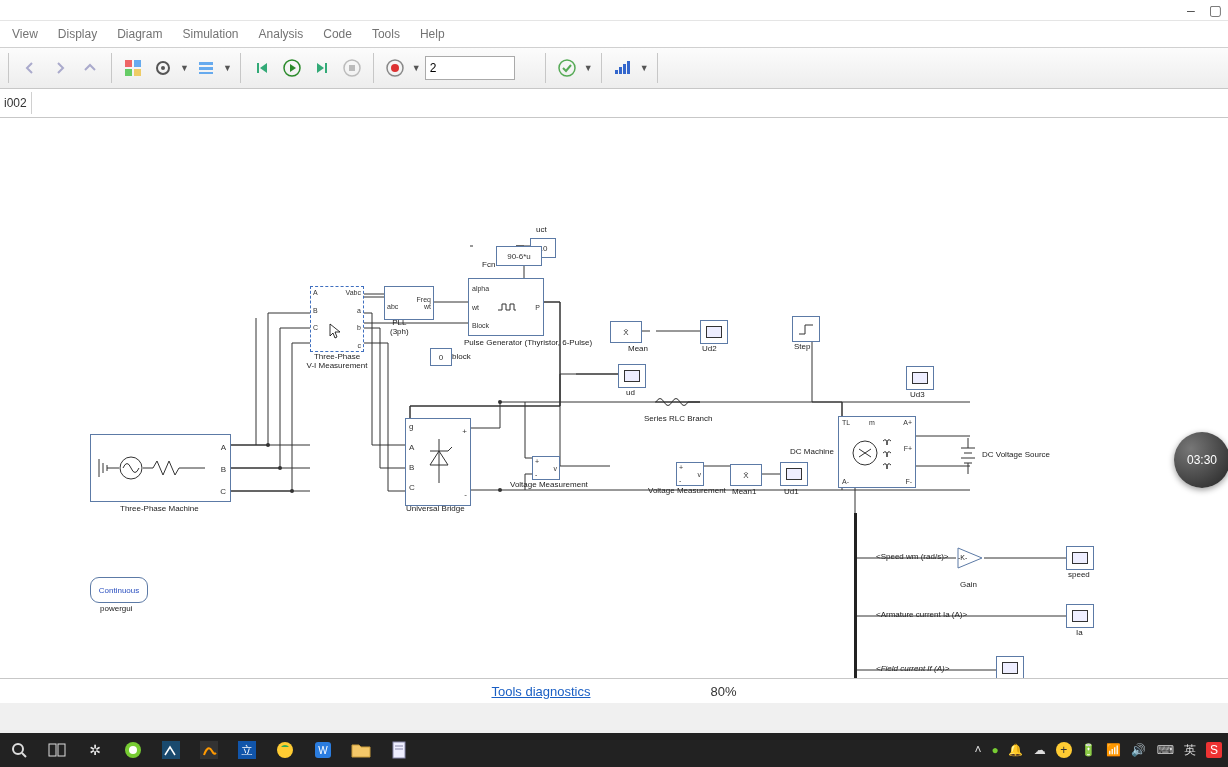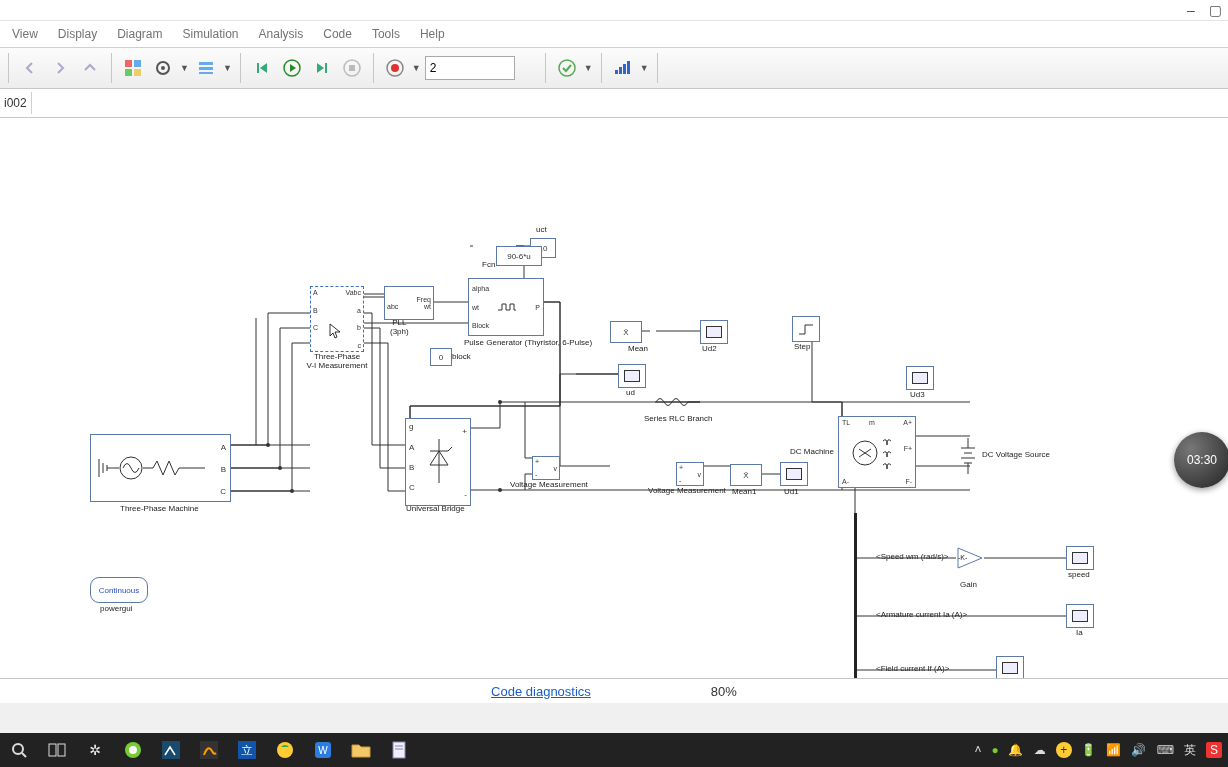--- a/index.html
+++ b/index.html
@@ -532,7 +532,7 @@
 <div class="scope" style="left:1066px; top:486px;"></div>
 <div class="lbl" style="left:1076px; top:510px;">Ia</div>
 
-<div class="lbl" style="left:876px; top:546px;">&lt;Field current If (A)&gt;</div>
+<div class="lbl" style="left:876px; top:546px;font-style:italic;">&lt;Field current If (A)&gt;</div>
 <div class="scope" style="left:996px; top:538px;"></div>
 
 </div>

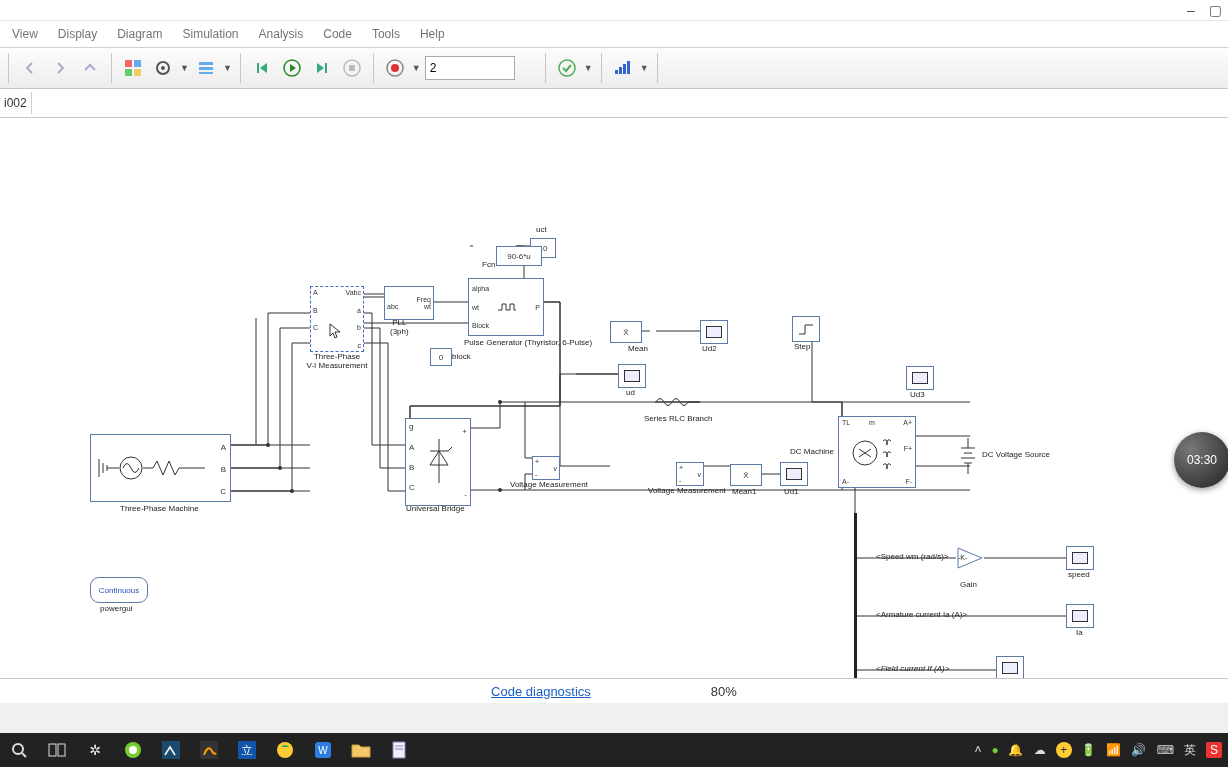--- a/index.html
+++ b/index.html
@@ -539,7 +539,7 @@
 </div>
 
 <div class="statusbar">
-  <span style="text-decoration:underline;cursor:pointer;">Code diagnostics</span>
+  <span style="text-decoration:underline;cursor:pointer;">Tools diagnostics</span>
   <span class="zoom">80%</span>
 </div>
 

